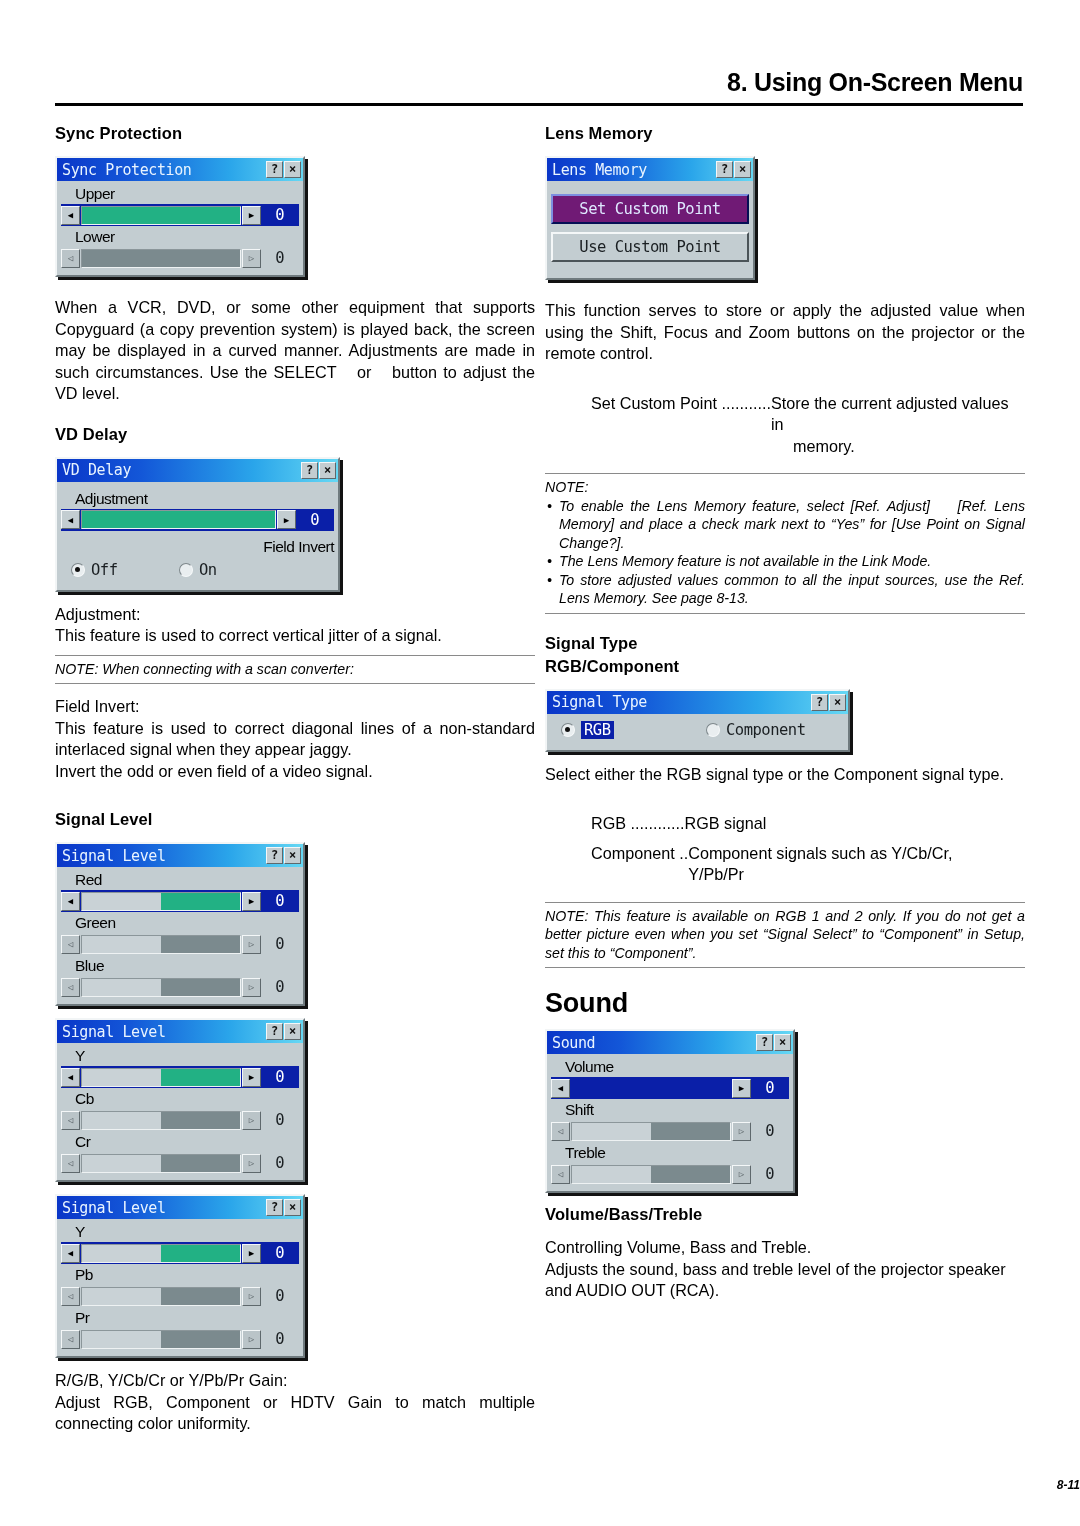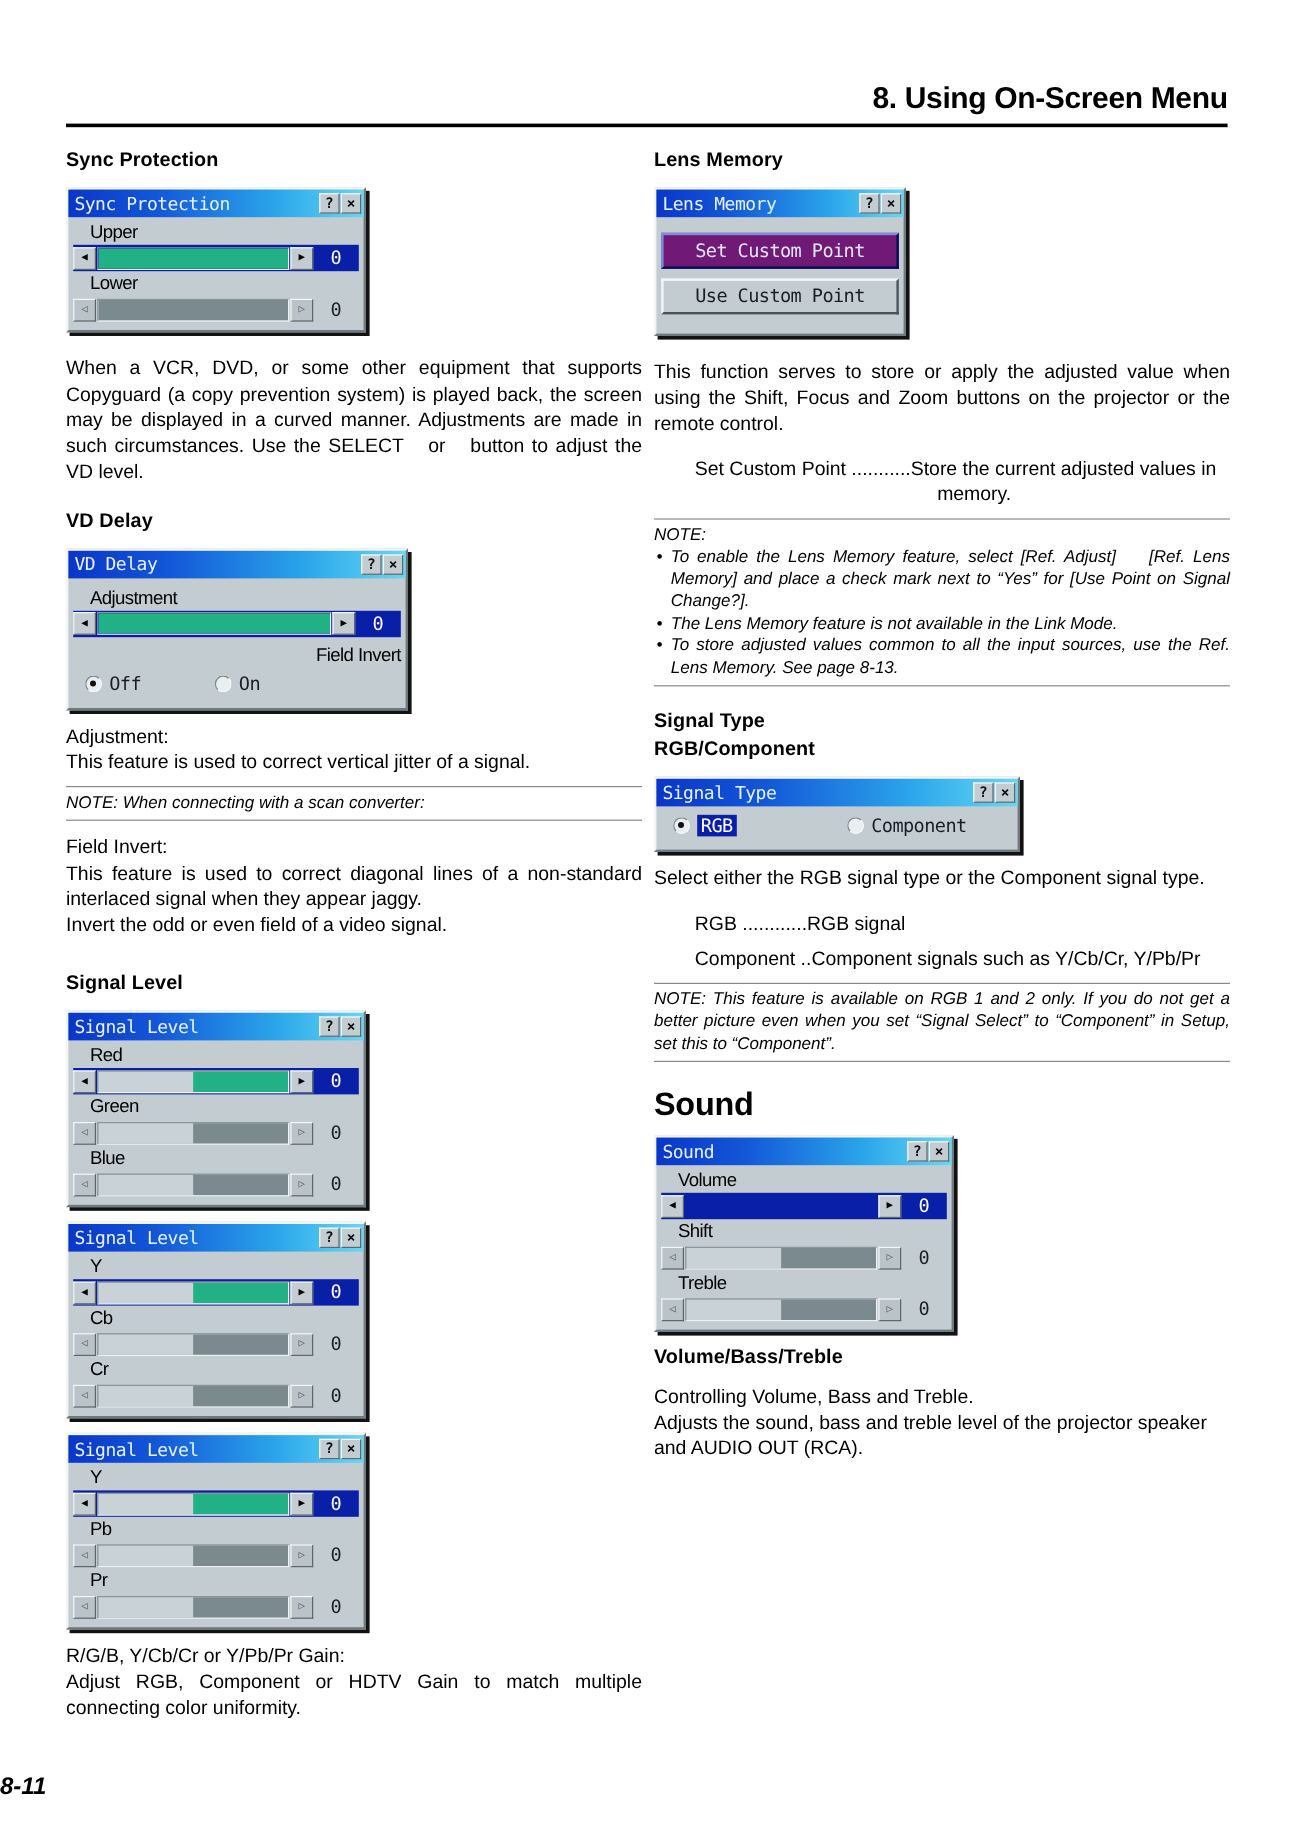--- a/index.html
+++ b/index.html
@@ -50,7 +50,7 @@
   .note li{position:relative;padding-left:14px;text-align:justify;}
   .note li:before{content:"\2022";position:absolute;left:2px;top:0;}
 
-  .deflist{font-size:16.2px;line-height:21.5px;margin:4px;}
+  .deflist{font-size:16.2px;line-height:21.5px;margin:16px;}
   .defrow{display:flex;margin-bottom:2px;}
   .defterm{white-space:pre;}
   .defdesc{flex:1;}

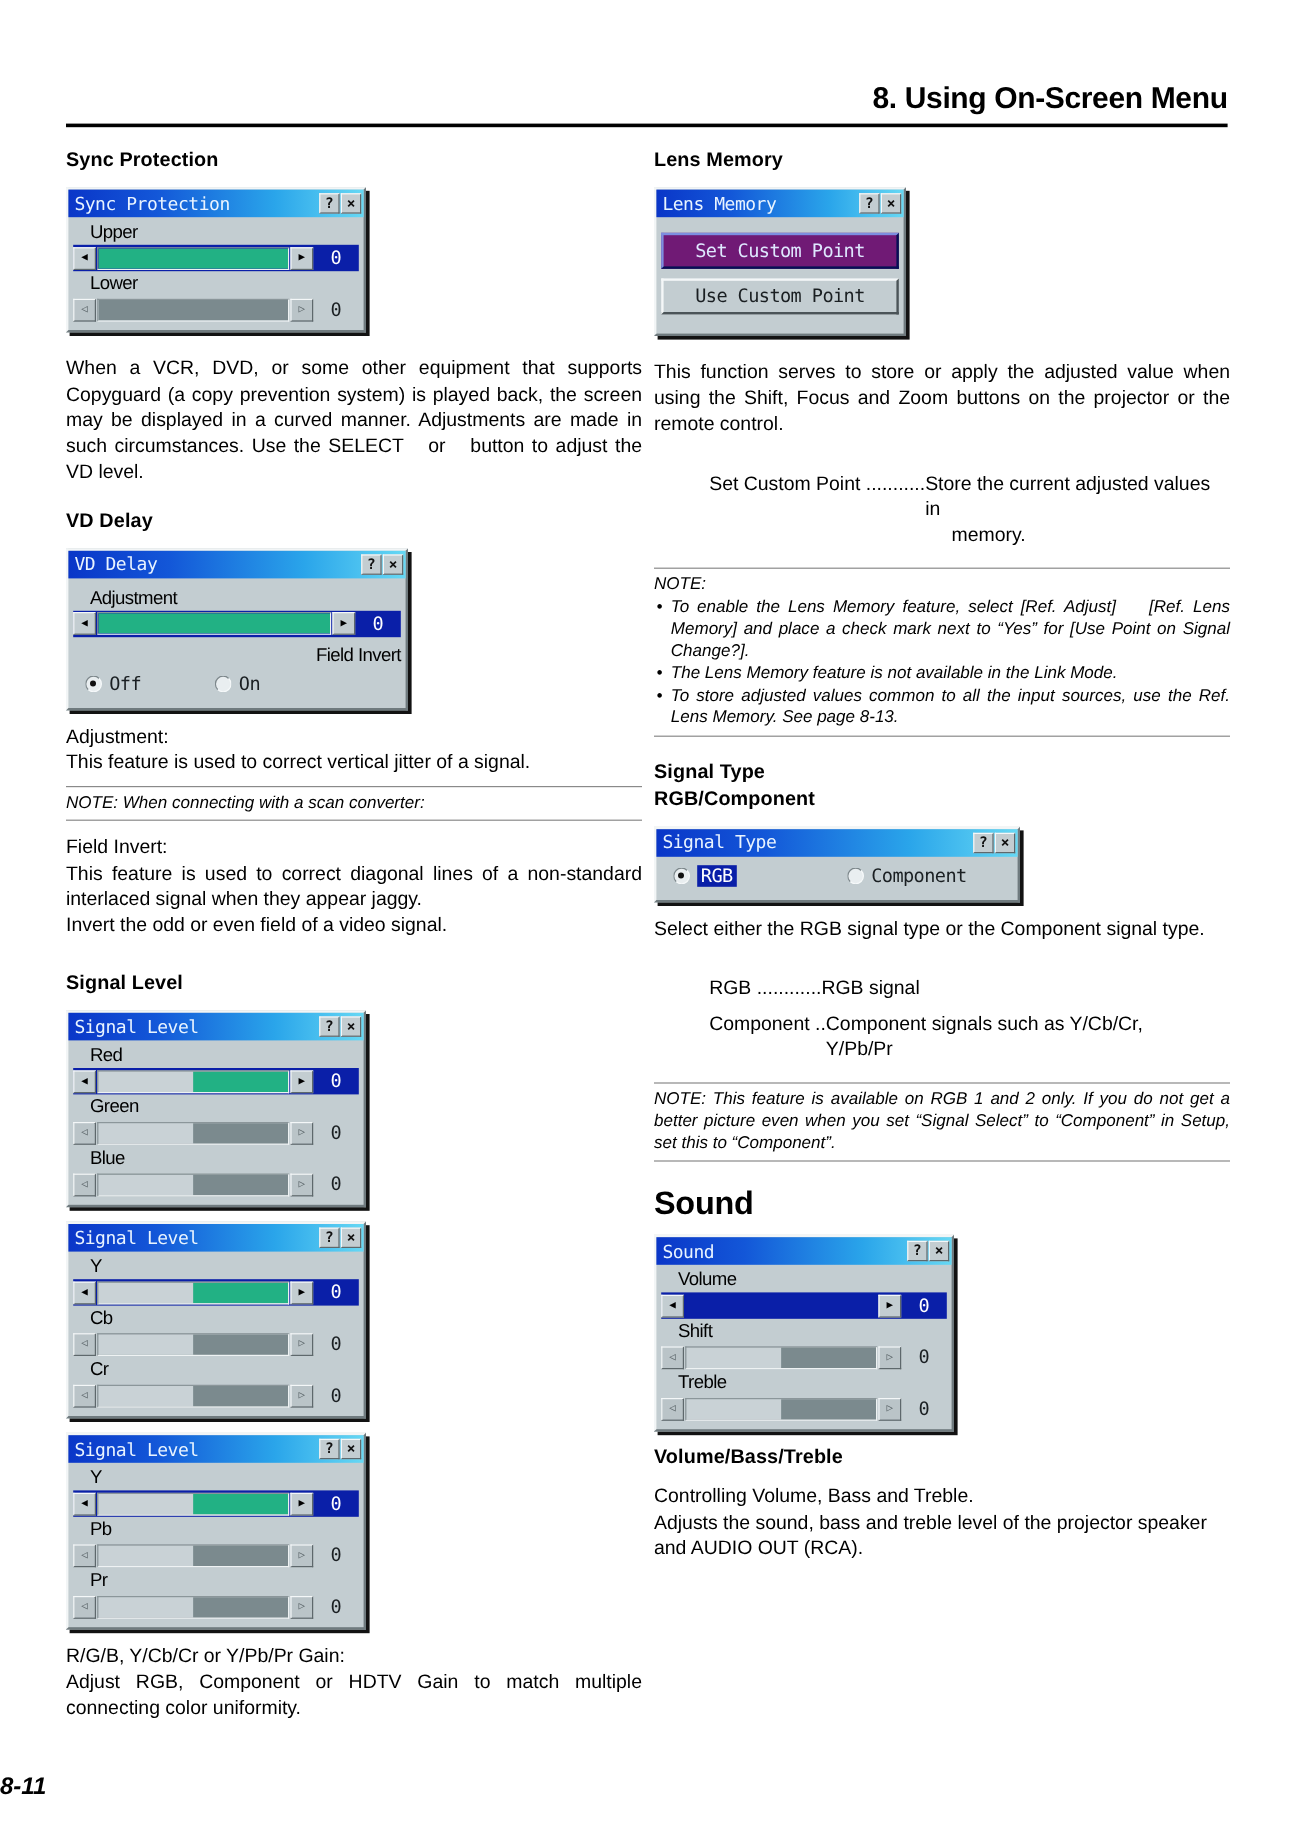--- a/index.html
+++ b/index.html
@@ -149,8 +149,8 @@
   .hl{background:#0a1fa8;color:#fff;padding:0 3px;}
 
   .pgnum{
-    position:absolute;left:0;top:1462px;width:1080px;text-align:left;
-    font-style:italic;font-weight:bold;font-size:20px;
+    position:absolute;left:0;top:1462px;width:1080px;text-align:right;
+    font-style:italic;font-weight:bold;font-size:12px;
   }
 </style>
 </head>

